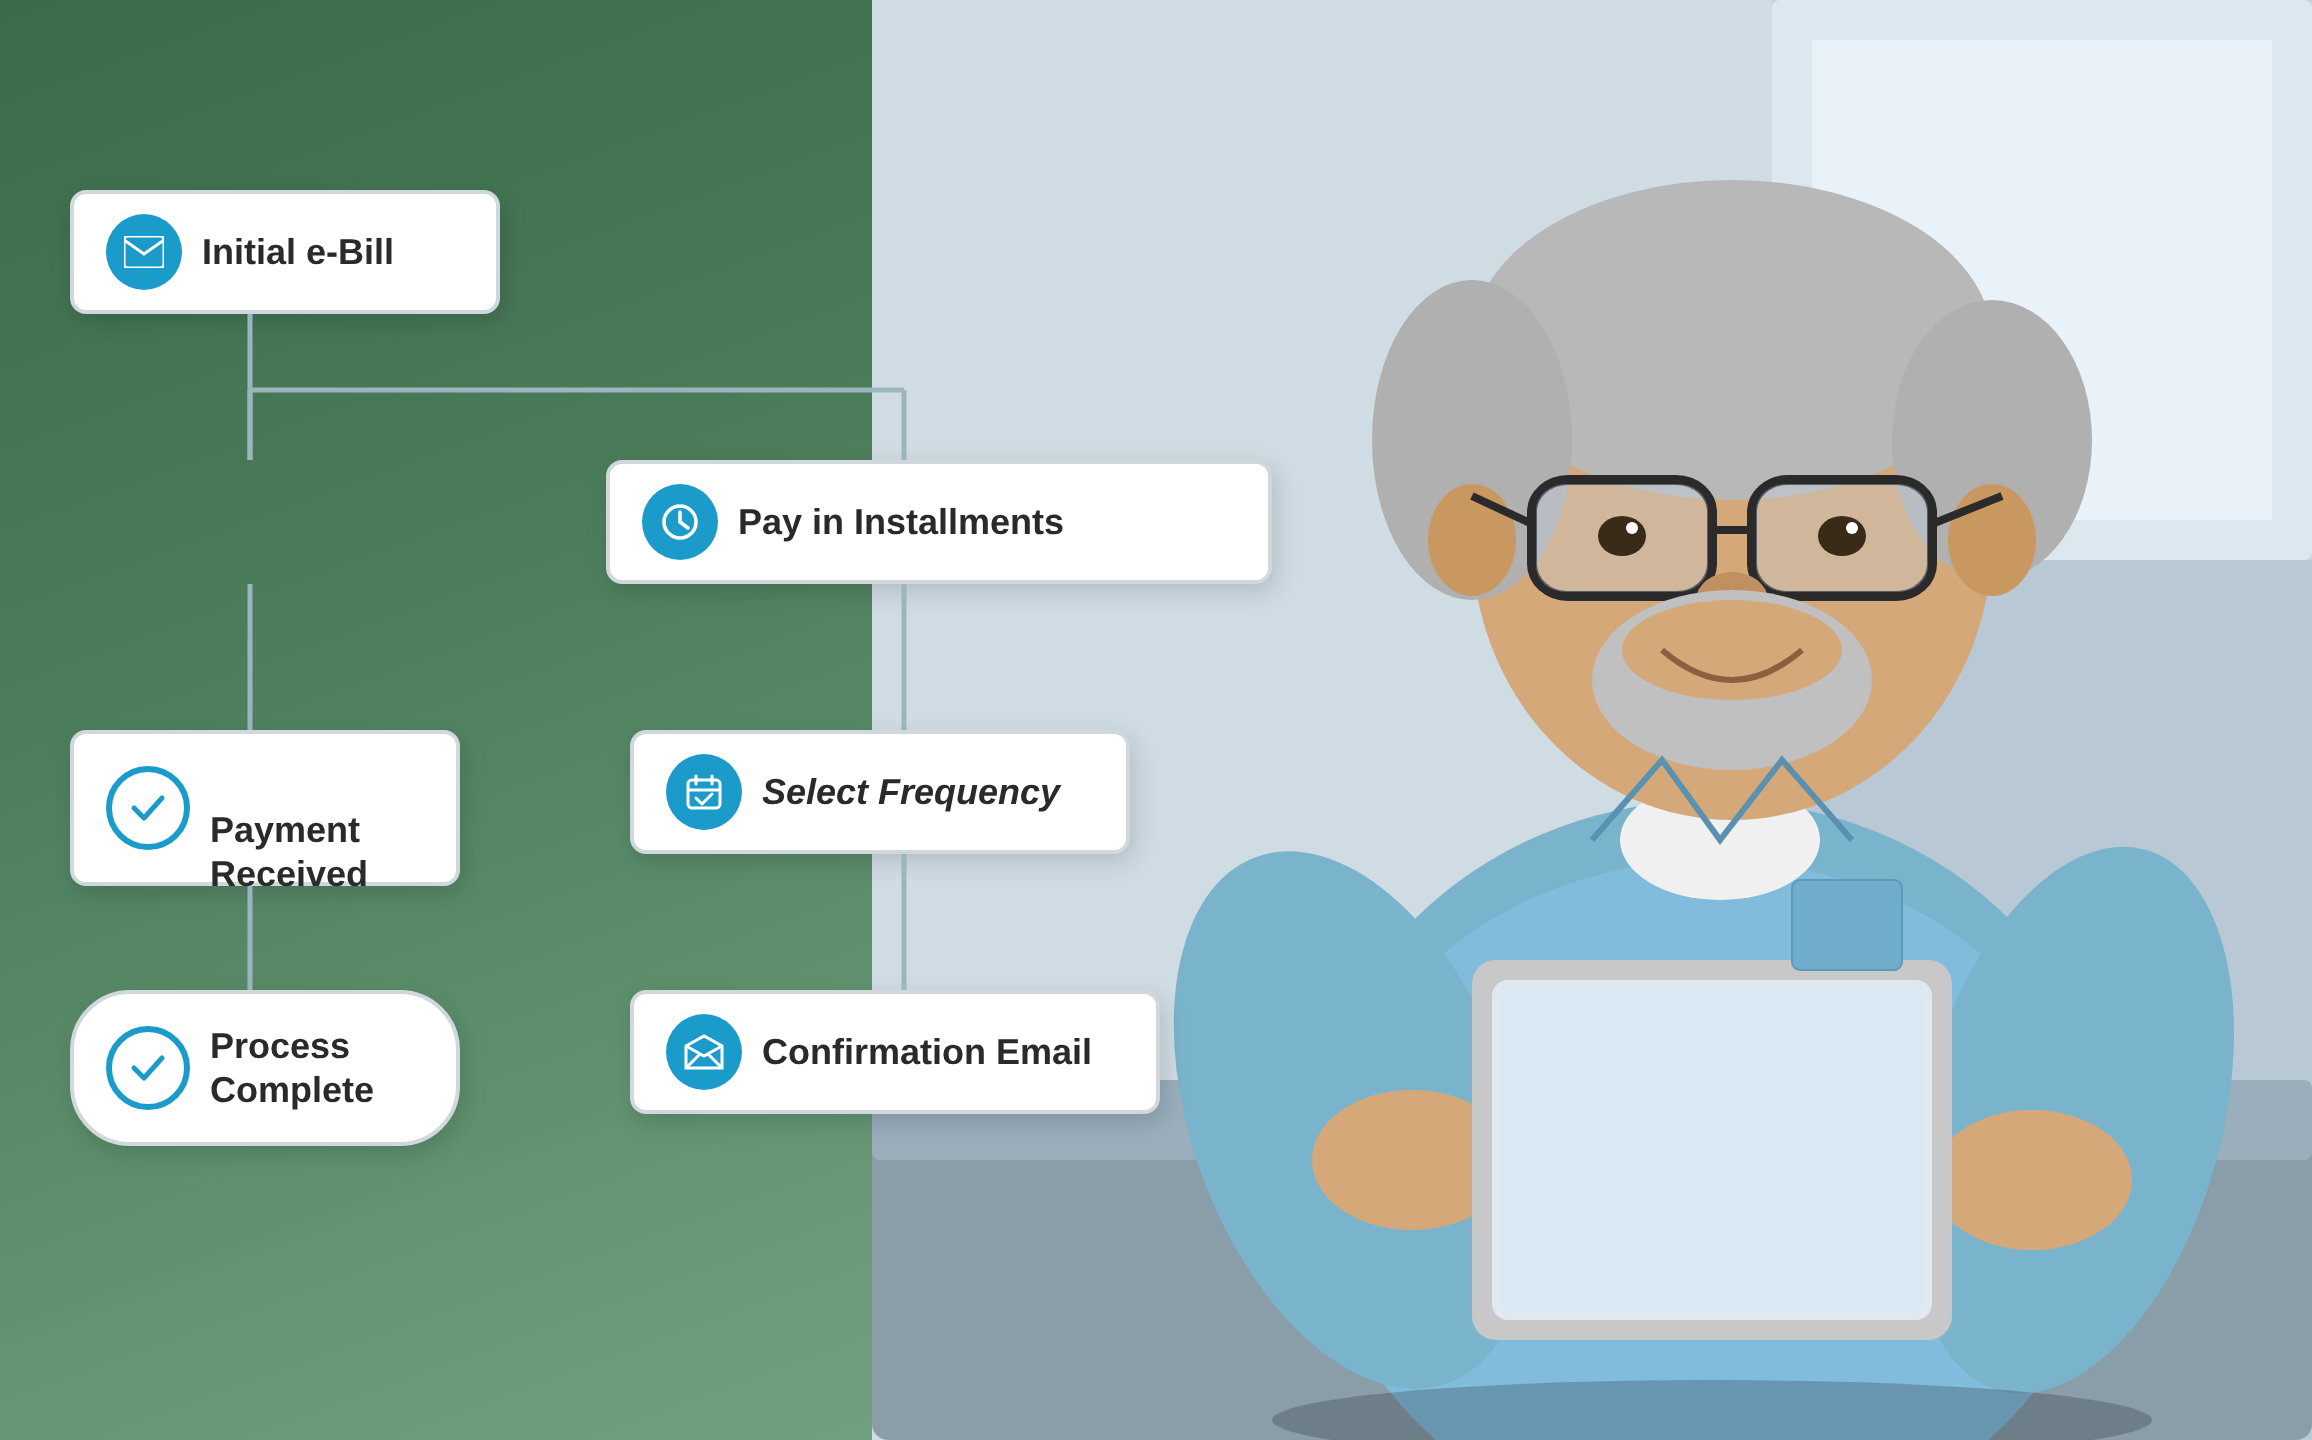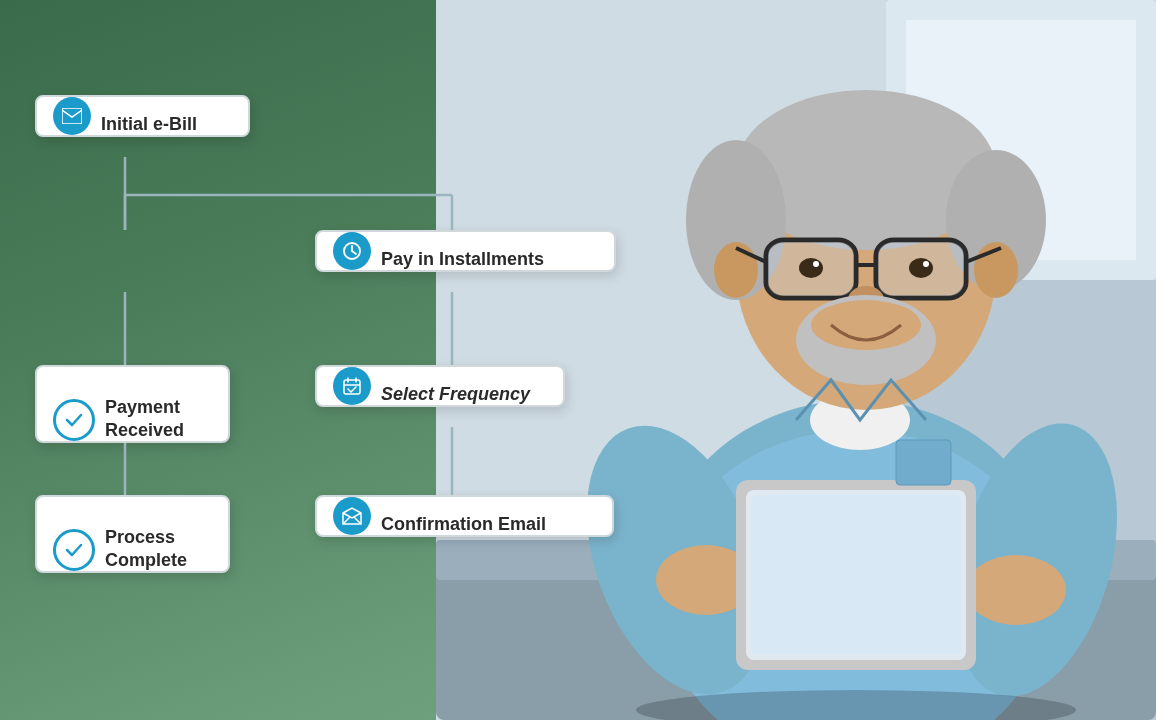--- a/index.html
+++ b/index.html
@@ -37,11 +37,11 @@
     .flow-node {
       position: absolute;
       display: flex;
-      align-items: flex-end;
+      align-items: center;
       background: white;
       border: 2px solid #d0d8dc;
       border-radius: 8px;
-      padding: 0 16px;
+      padding: 10px 16px;
       box-shadow: 2px 4px 12px rgba(0,0,0,0.15);
       gap: 10px;
       white-space: nowrap;

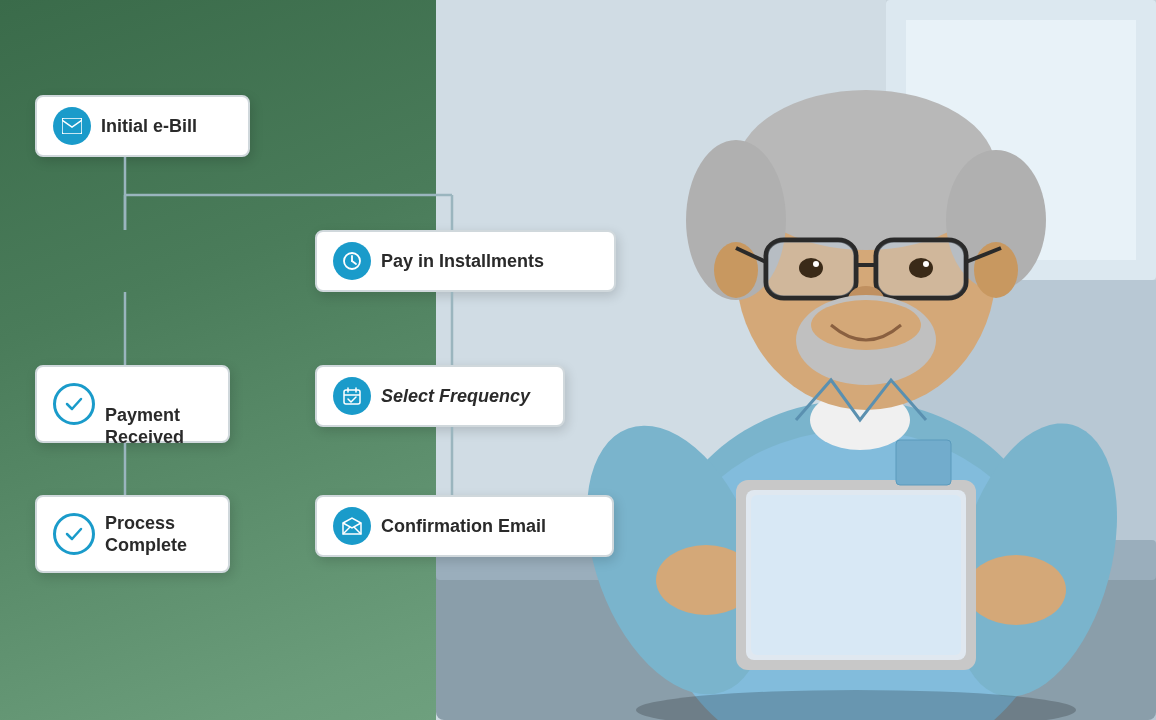--- a/index.html
+++ b/index.html
@@ -209,7 +209,7 @@
   </div>
 
 
-  <div class="flow-node" style="left: 300px; top: 190px; width: 301px;">
+  <div class="flow-node" style="left: 288px; top: 190px; width: 333px;">
     <div class="icon-circle">
       <svg width="20" height="20" viewBox="0 0 20 20" fill="none">
         <circle cx="10" cy="10" r="8" stroke="white" stroke-width="1.8"></circle>

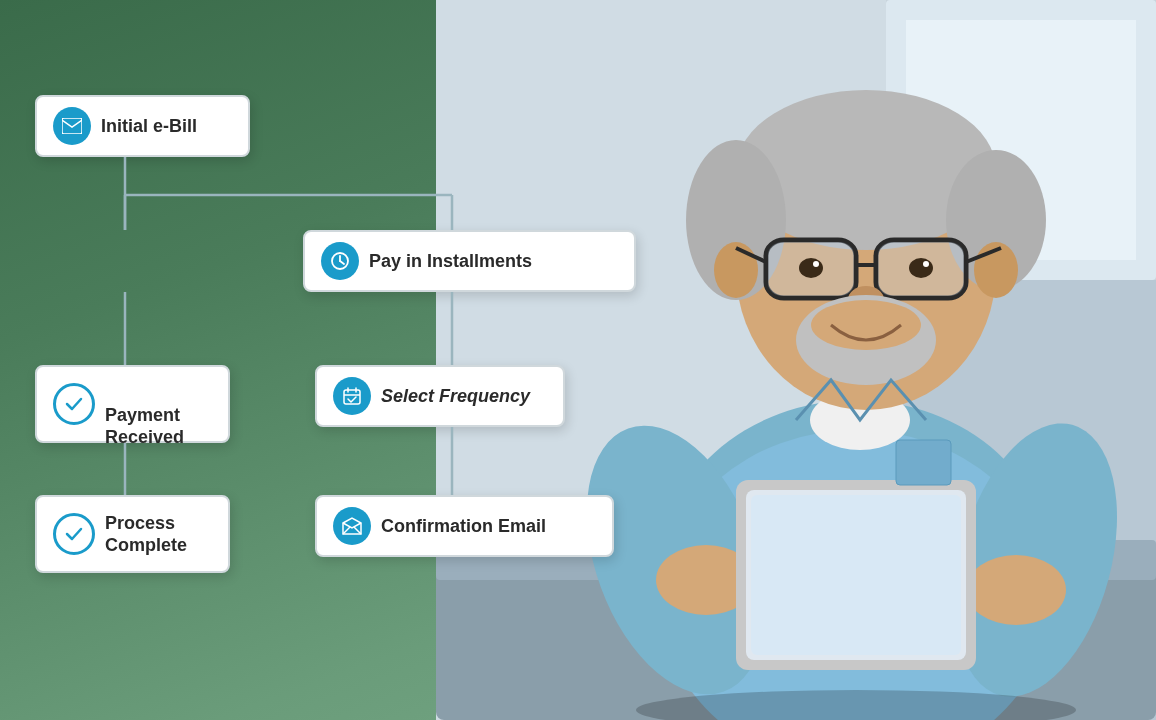--- a/index.html
+++ b/index.html
@@ -243,7 +243,7 @@
     <span class="label">Select Frequency</span>
   </div>
 
-  <div class="flow-node" style="left: 20px; top: 455px; width: 195px; height: 78px;">
+  <div class="flow-node" style="left: 20px; top: 455px; width: 195px; height: 78px; border-radius: 30px;">
     <div class="icon-circle" style="width:42px;height:42px;background:white;border:3px solid #1a9bca;flex-shrink:0;">
       <svg width="18" height="14" viewBox="0 0 18 14" fill="none">
         <path d="M2 7 L7 12 L16 2" stroke="#1a9bca" stroke-width="2.5" stroke-linecap="round" stroke-linejoin="round"></path>

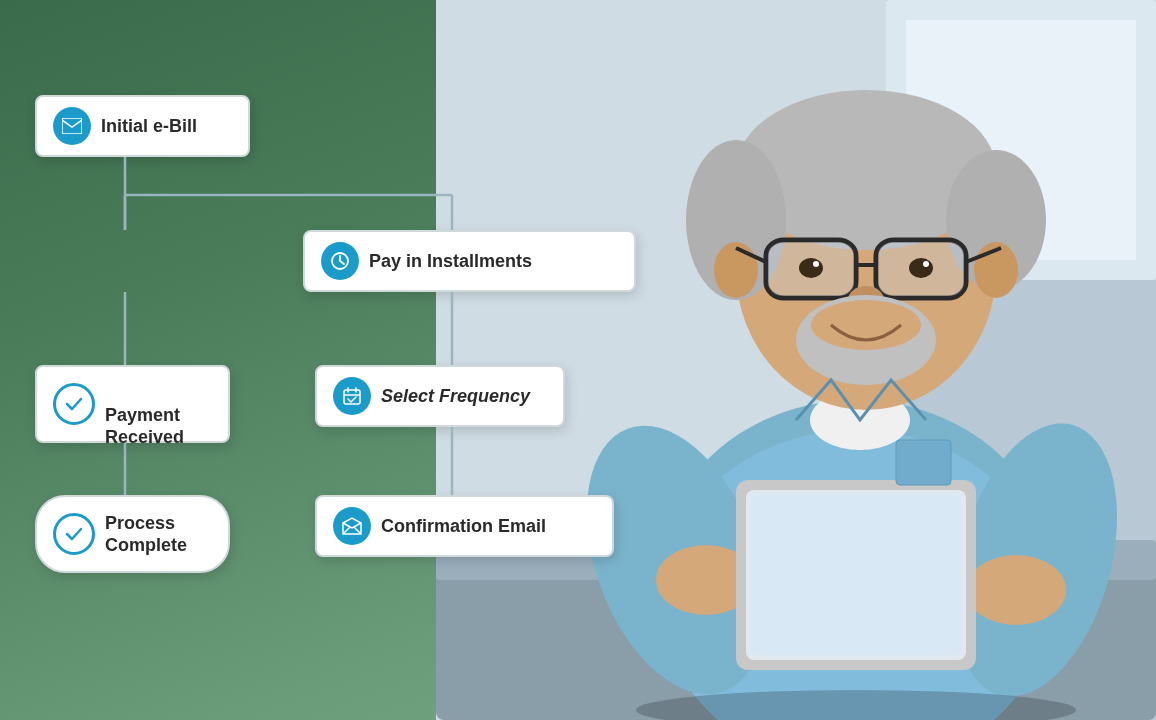--- a/index.html
+++ b/index.html
@@ -253,7 +253,7 @@
 Complete</span>
   </div>
 
-  <div class="flow-node" style="left: 300px; top: 455px; width: 299px;">
+  <div class="flow-node" style="left: 300px; top: 455px; width: 265px;">
     <div class="icon-circle">
       <svg width="20" height="18" viewBox="0 0 20 18" fill="none">
         <path d="M1 6 L10 1 L19 6 L19 17 L1 17 Z" stroke="white" stroke-width="1.5" fill="none"></path>

